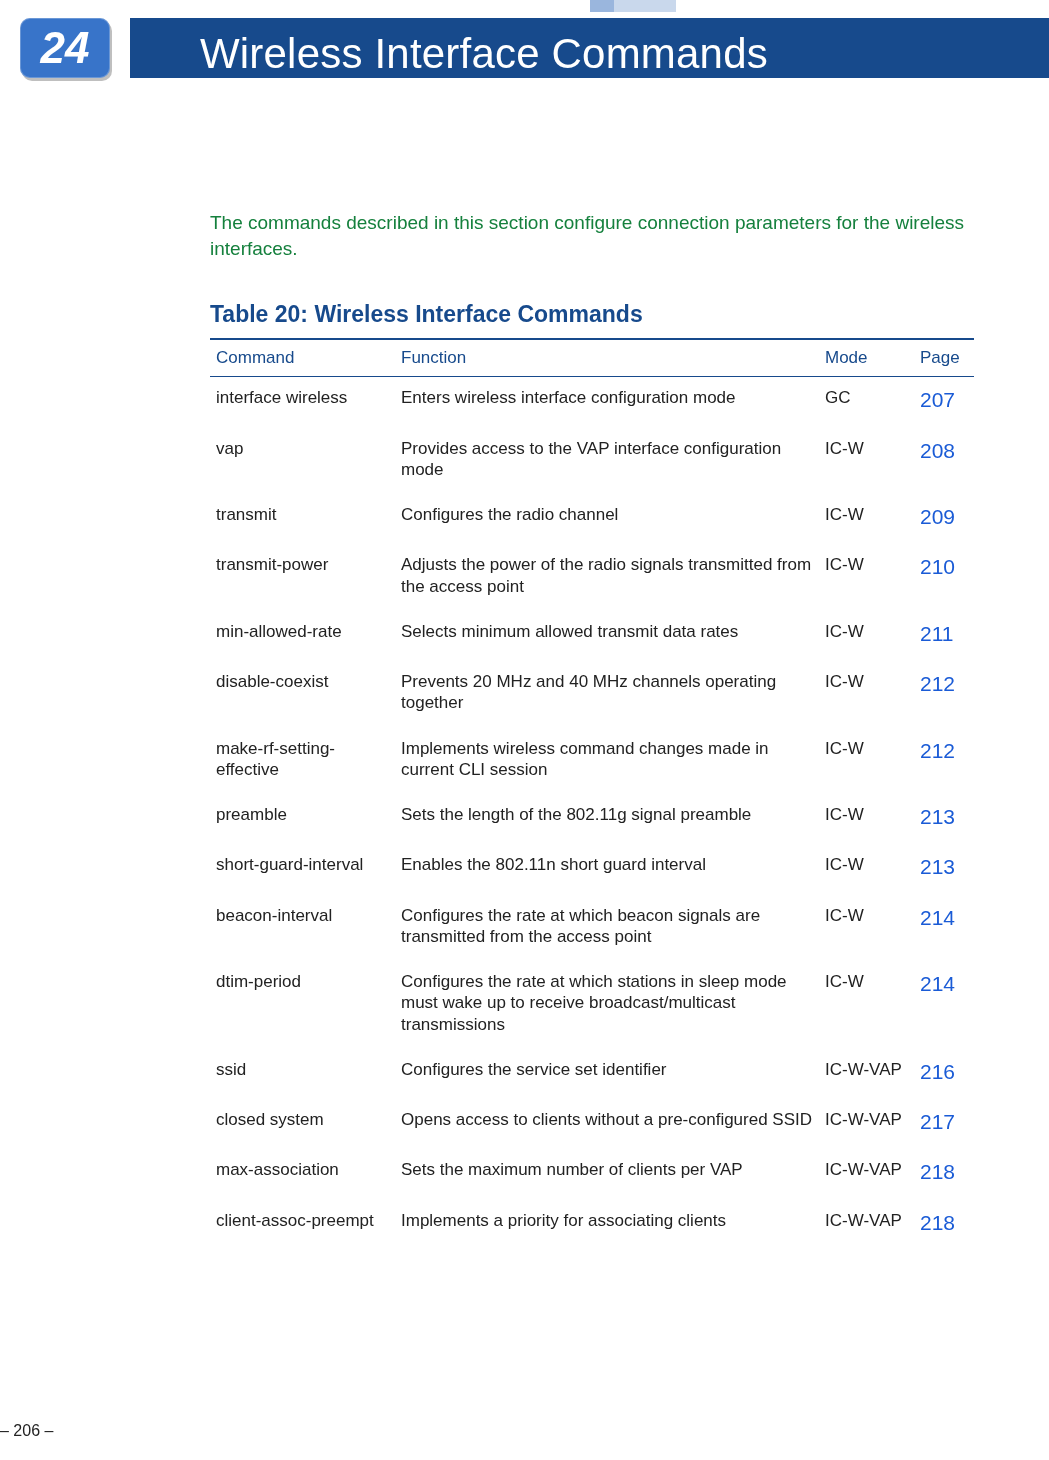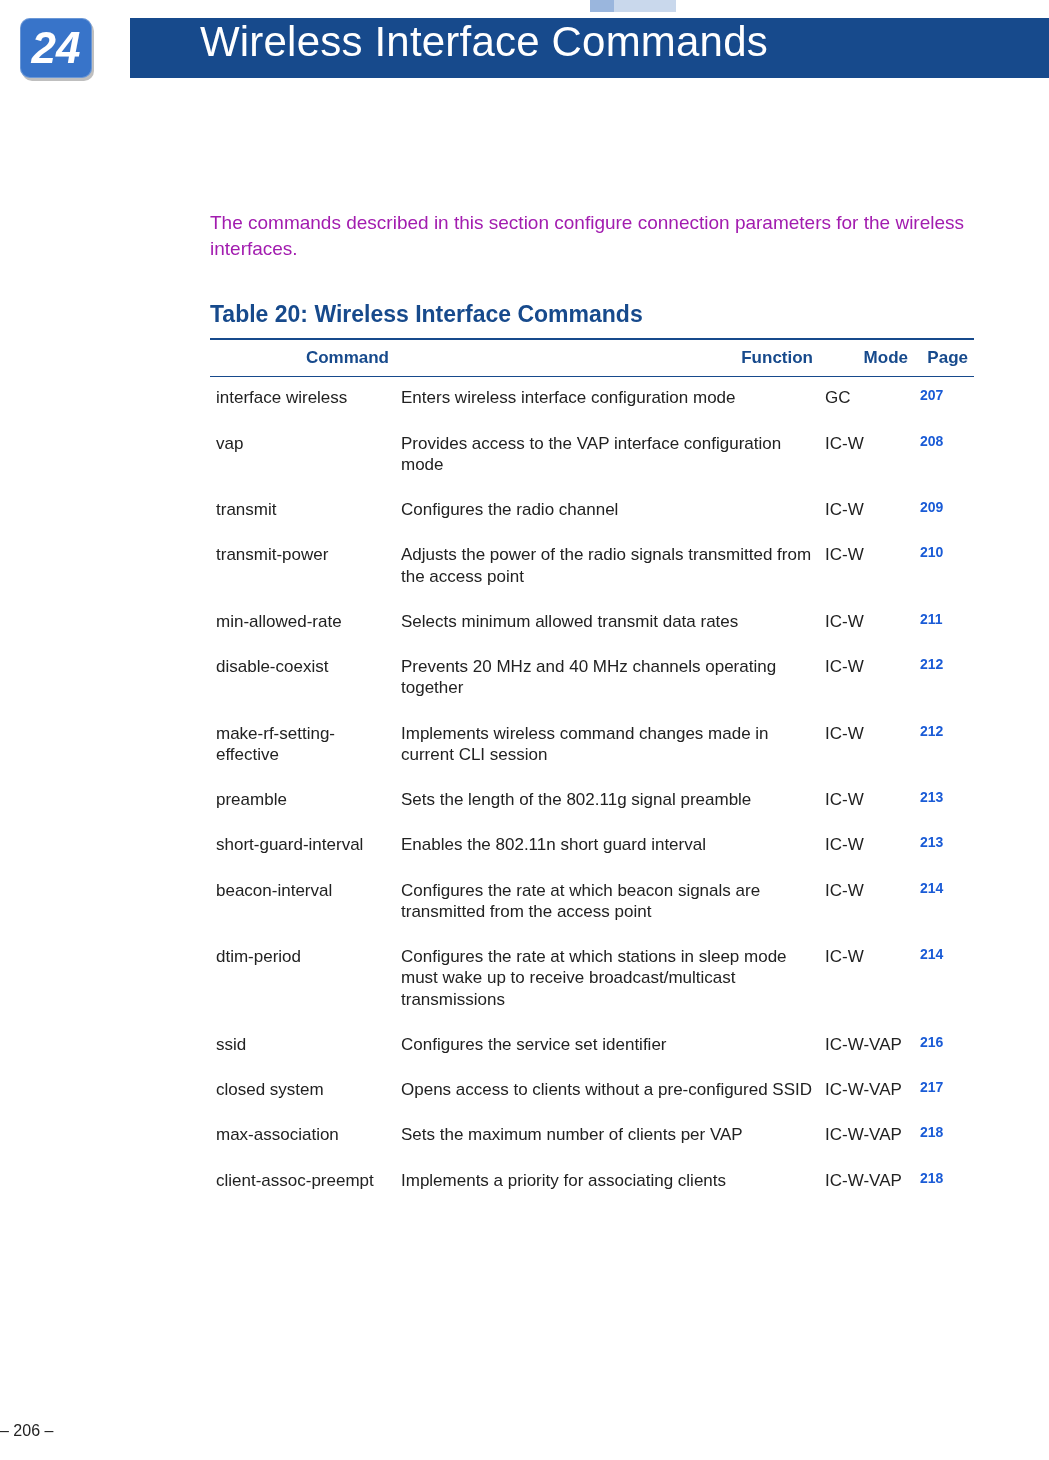--- a/index.html
+++ b/index.html
@@ -32,7 +32,7 @@
     position: absolute;
     top: 18px;
     left: 20px;
-    width: 72px;
+    width: 90px;
     height: 60px;
     background: #3874c9;
     border-radius: 10px;

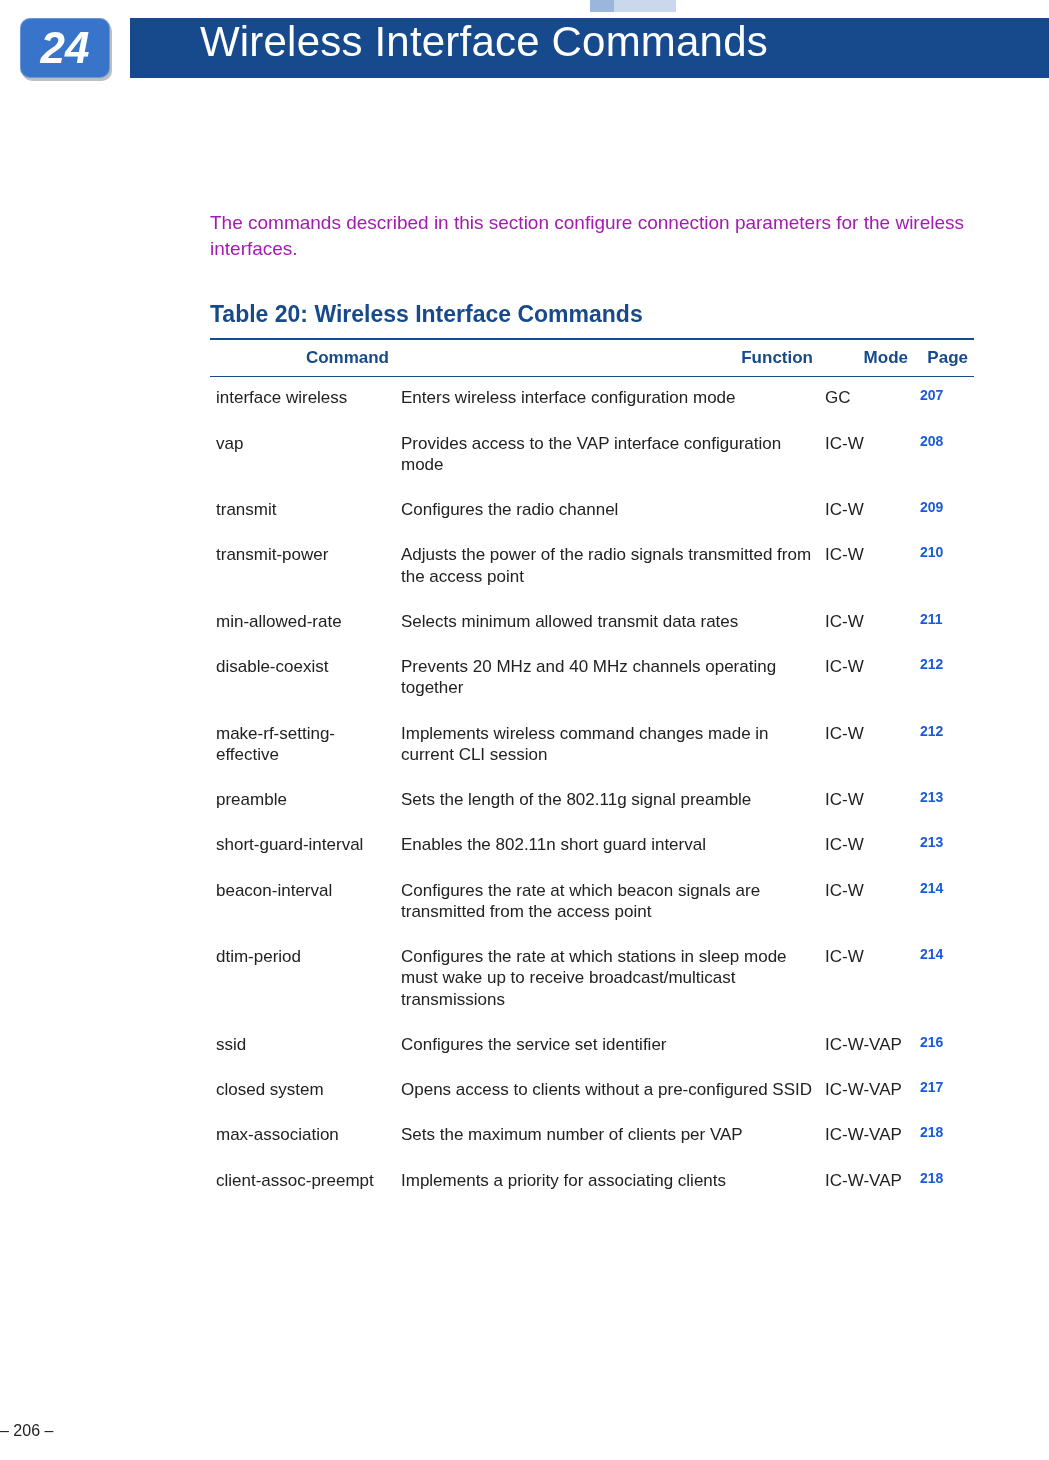--- a/index.html
+++ b/index.html
@@ -52,7 +52,7 @@
     height: 60px;
     background: #174a8c;
     display: flex;
-    align-items: flex-start;
+    align-items: flex-end;
     padding-left: 70px;
     box-sizing: border-box;
   }

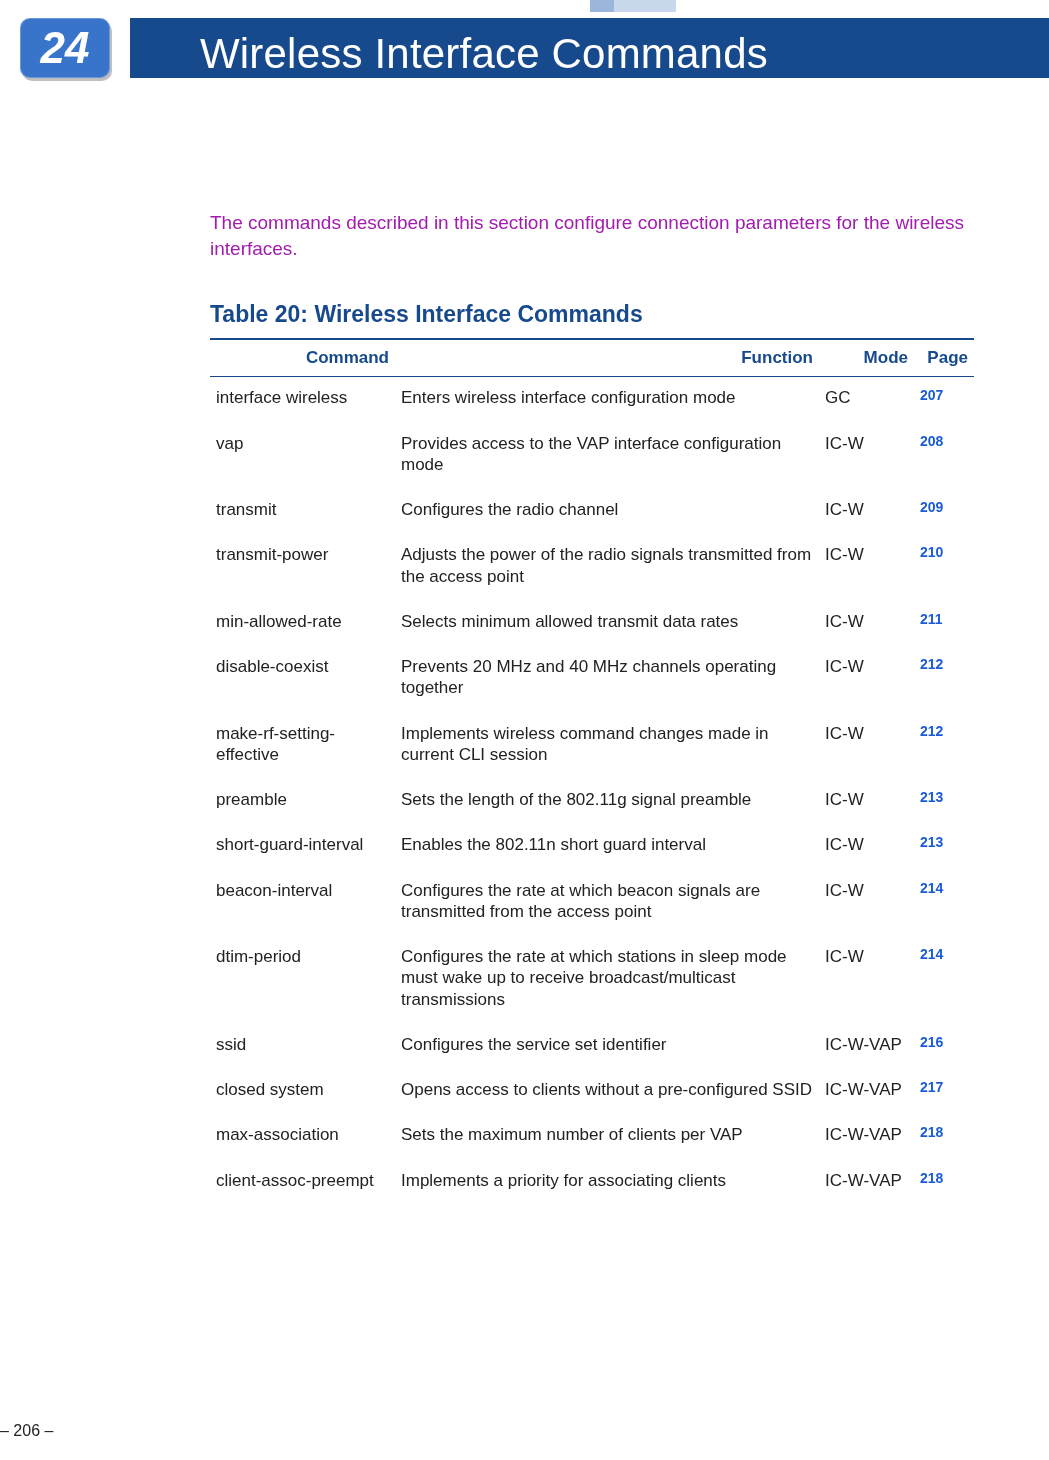--- a/index.html
+++ b/index.html
@@ -72,7 +72,7 @@
   .intro {
     font-size: 19px;
     line-height: 1.35;
-    color: #a21caf;
+    color: #15803d;
     margin-bottom: 40px;
   }
   .table-title {

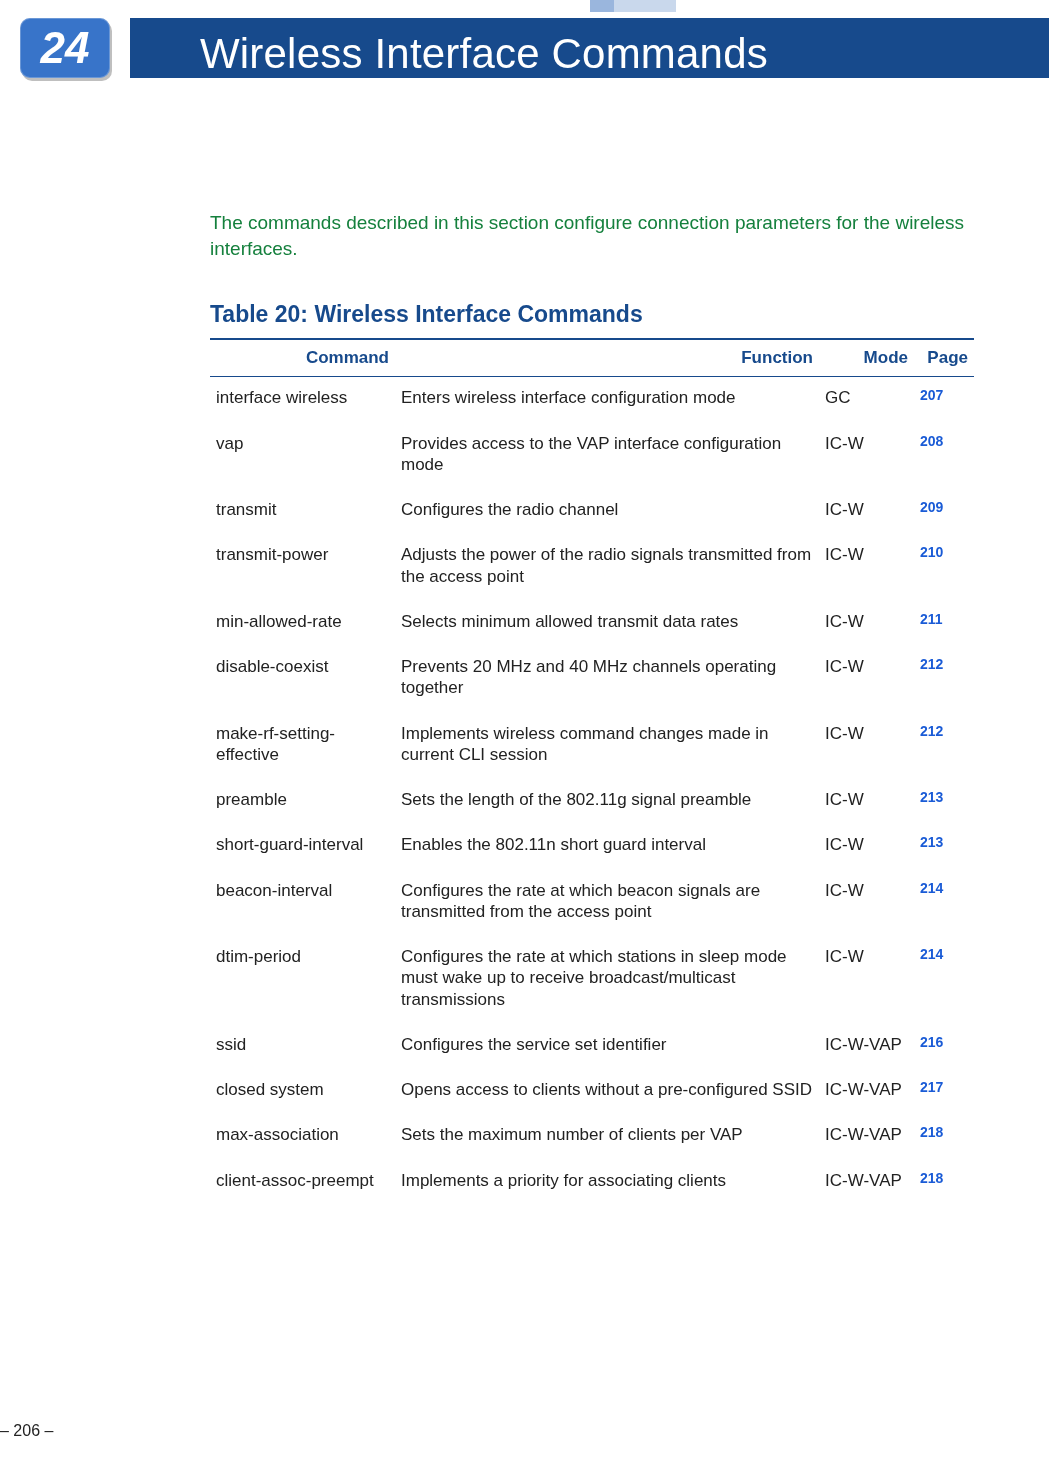--- a/index.html
+++ b/index.html
@@ -87,9 +87,9 @@
     font-size: 17px;
   }
   table.cmds thead th {
-    text-align: right;
+    text-align: left;
     color: #174a8c;
-    font-weight: 700;
+    font-weight: 400;
     border-top: 2px solid #174a8c;
     border-bottom: 1px solid #174a8c;
     padding: 8px 6px;

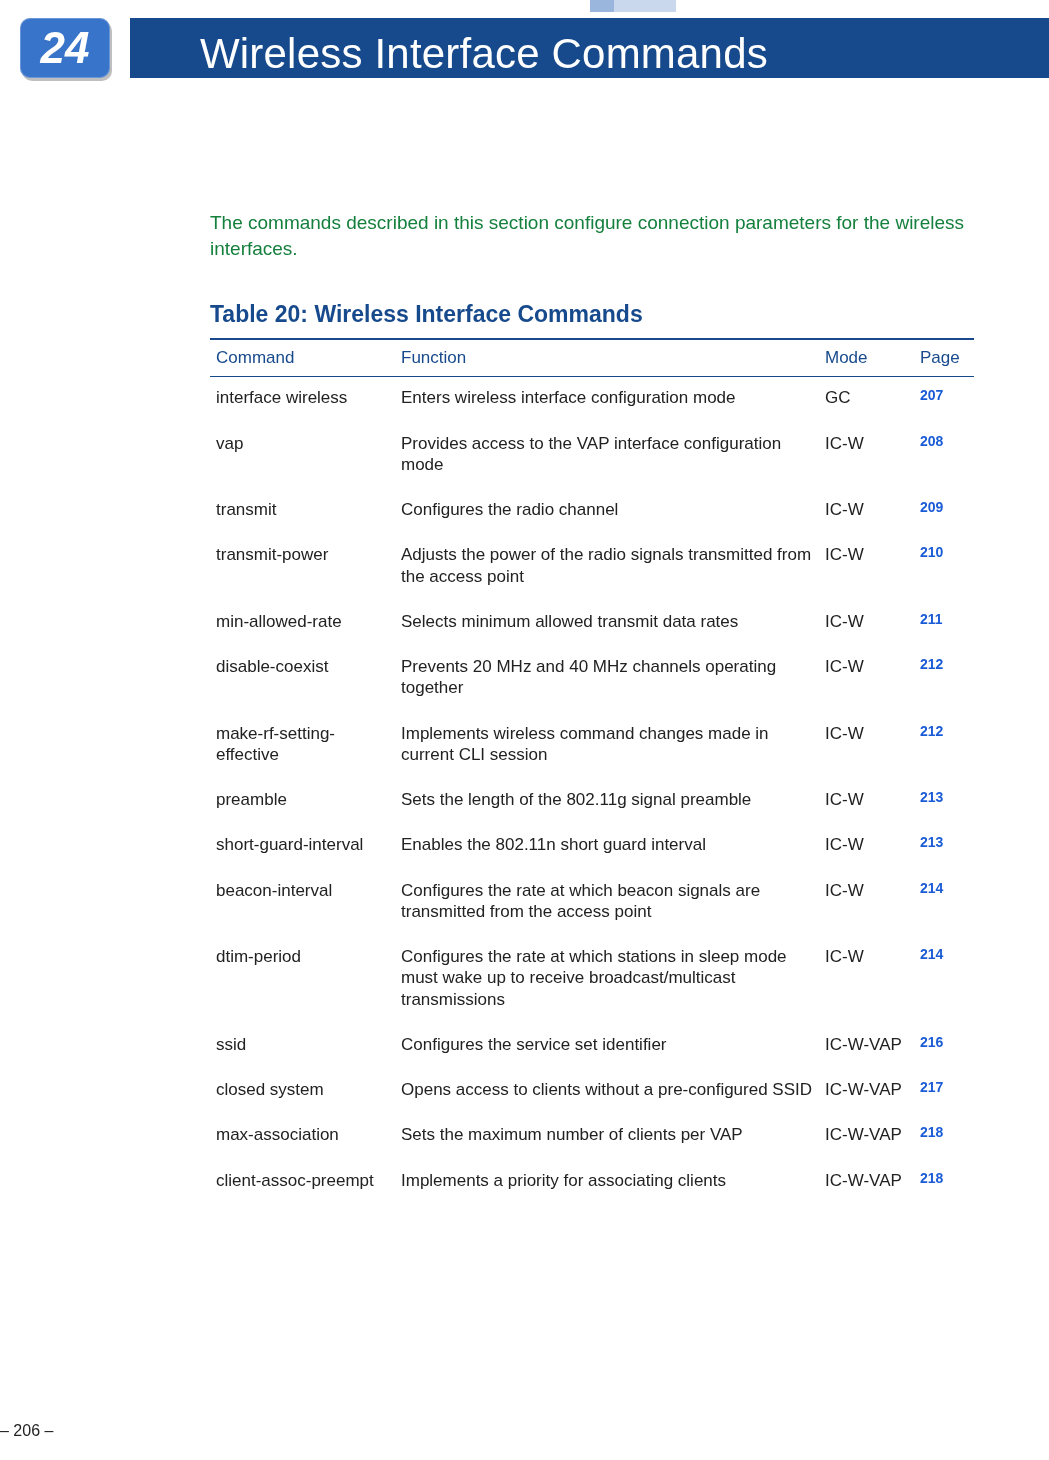--- a/index.html
+++ b/index.html
@@ -103,8 +103,7 @@
   }
   table.cmds tbody td.page-link {
     color: #1a5bd6;
-    font-size: 14px;
-    font-weight: bold;
+    font-size: 21px;
   }
   .col-cmd  { width: 185px; }
   .col-func { width: auto; }

